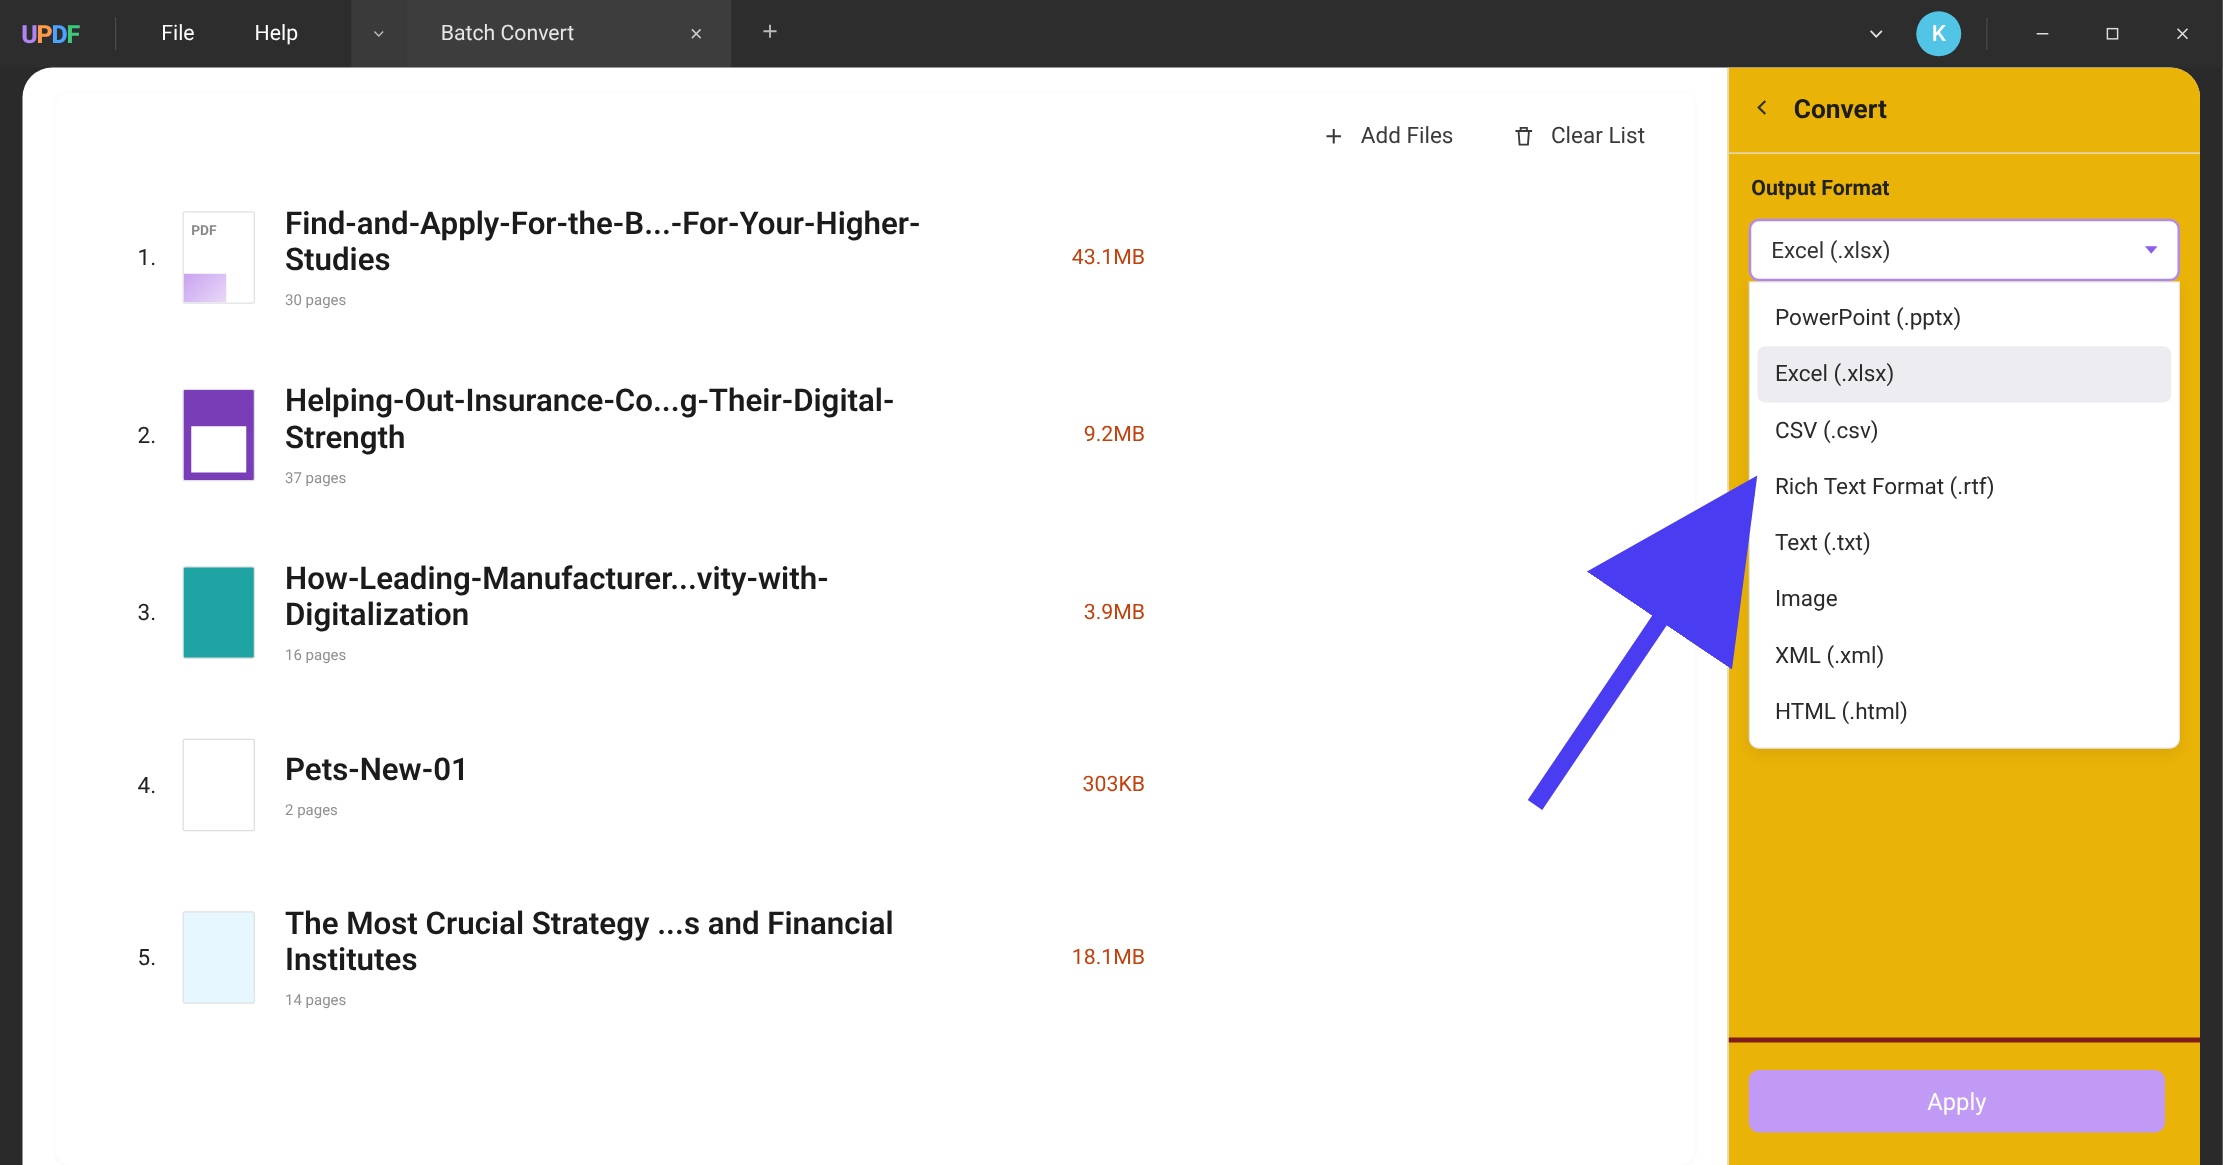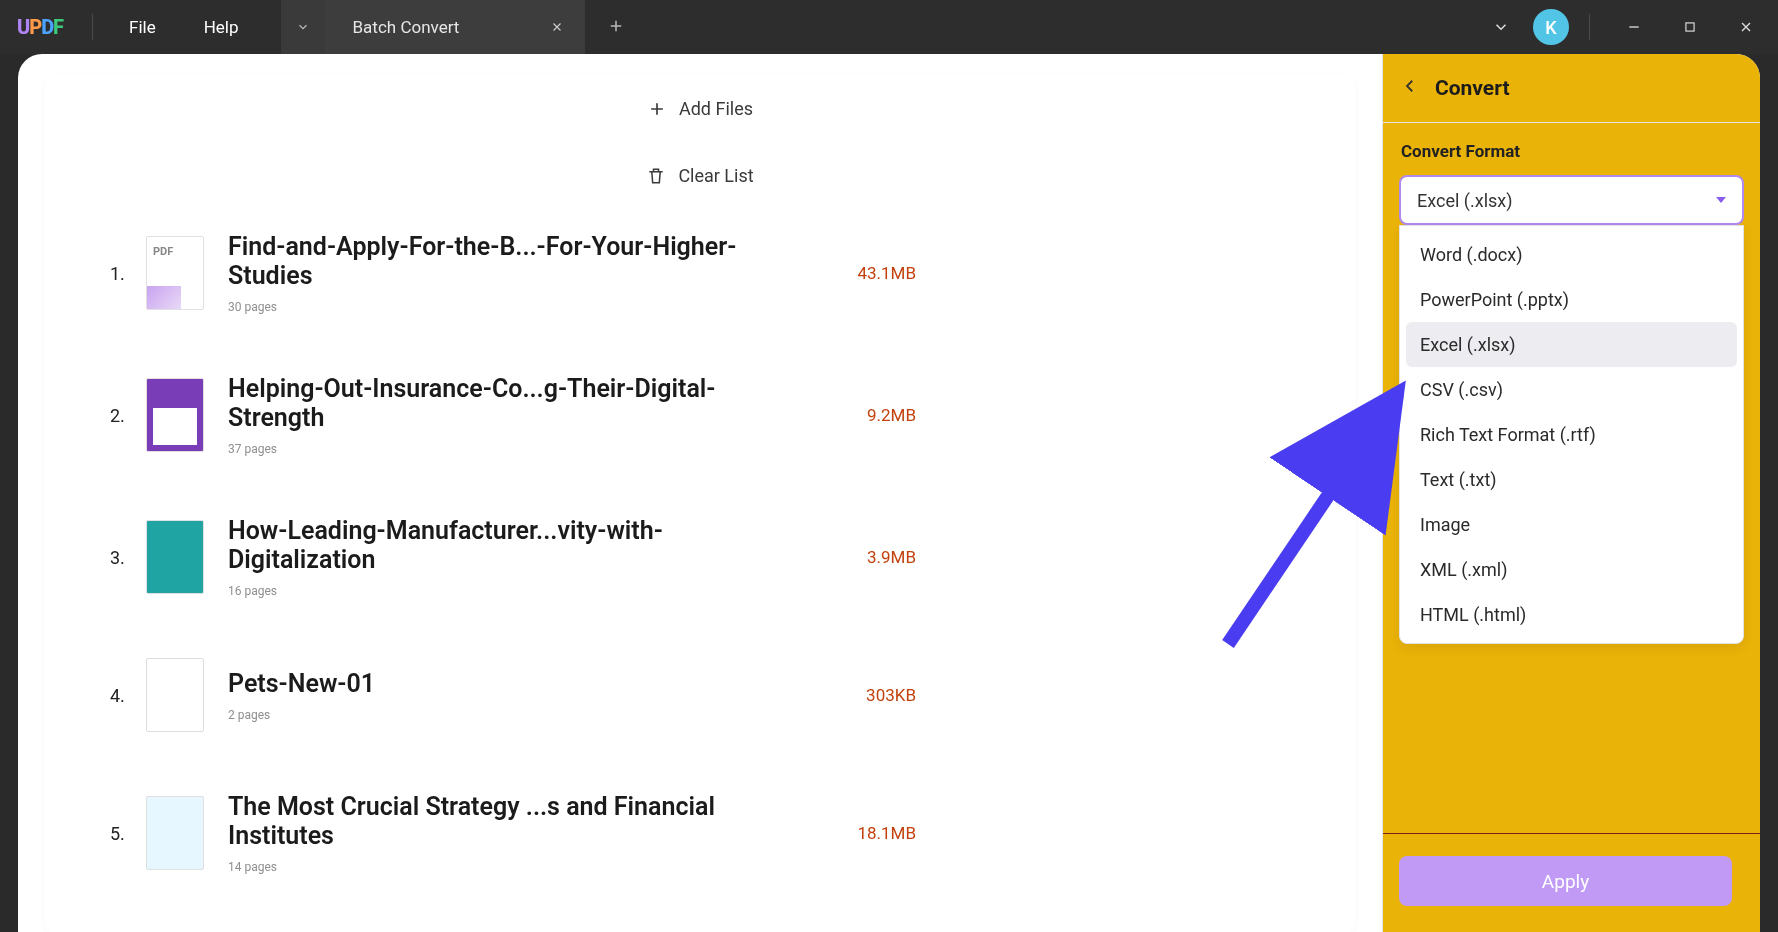--- a/index.html
+++ b/index.html
@@ -26,7 +26,7 @@
 
 .main { flex:1; padding: 20px 26px 0 26px; display:flex; flex-direction:column; }
 .main-inner { flex:1; background:#fff; border-radius:12px; box-shadow: 0 1px 4px rgba(0,0,0,0.04); padding: 0 0 0 0; }
-.toolbar { display:flex; justify-content:flex-end; align-items:center; padding: 24px 40px 8px 40px; gap:46px;flex-direction:column; }
+.toolbar { display:flex; justify-content:flex-end; align-items:center; padding: 24px 40px 8px 40px; gap:46px; }
 .tool-btn { display:flex; align-items:center; gap:12px; color:#3a3a3a; font-size:18px; cursor:pointer; }
 .tool-btn svg { width:20px; height:20px; }
 

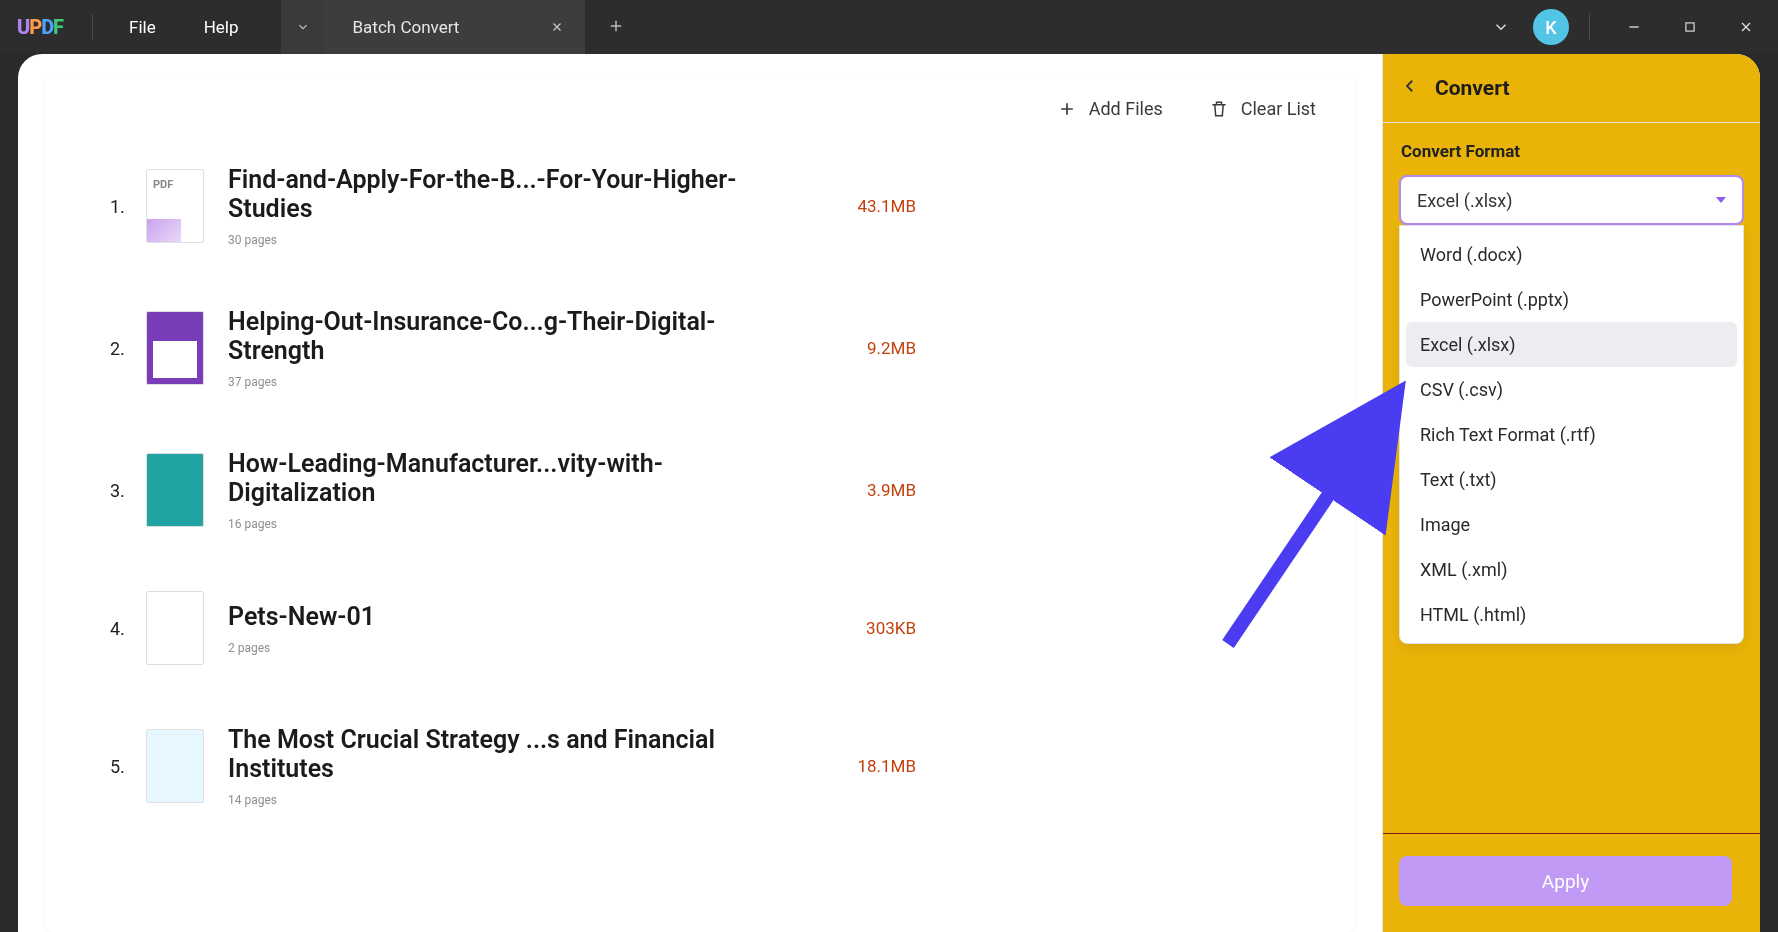--- a/index.html
+++ b/index.html
@@ -206,7 +206,7 @@
     </div>
 
     <div class="side-body">
-      <div class="side-label">Convert Format</div>
+      <div class="side-label">Output Format</div>
       <div class="select-box">
         <span>Excel (.xlsx)</span>
         <span class="select-caret"></span>

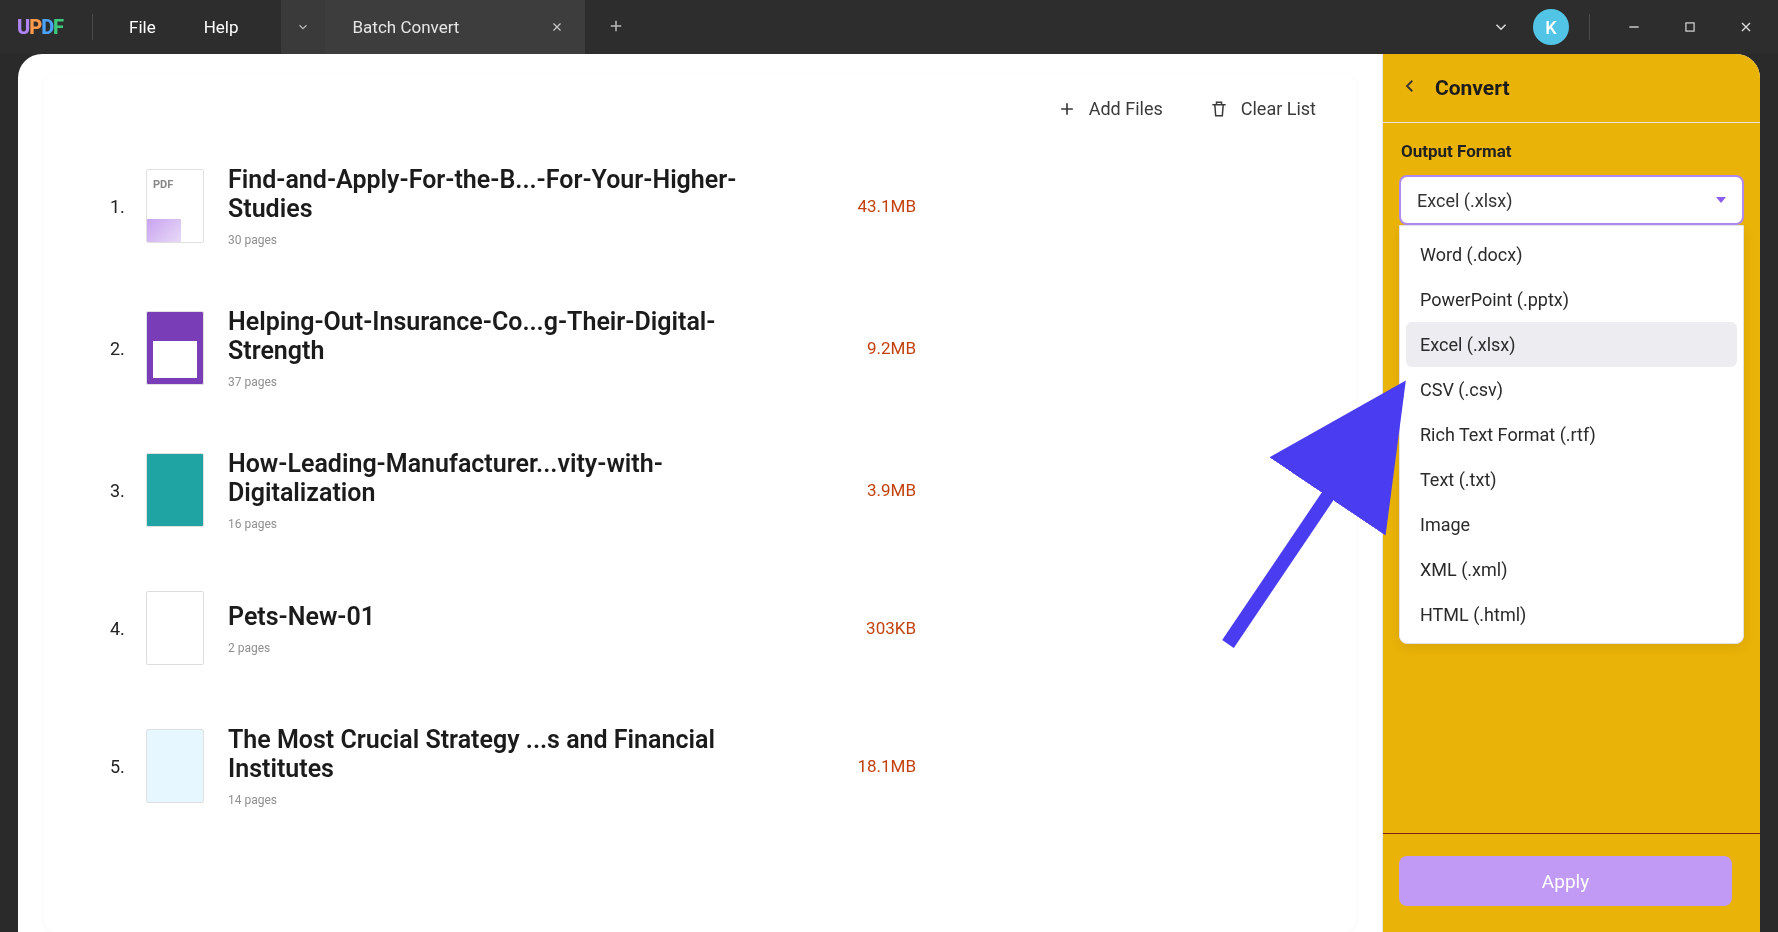--- a/index.html
+++ b/index.html
@@ -212,7 +212,6 @@
         <span class="select-caret"></span>
       </div>
       <div class="dropdown" id="format-dropdown">
-          <div class="dd-item">Word (.docx)</div>
           <div class="dd-item">PowerPoint (.pptx)</div>
           <div class="dd-item selected">Excel (.xlsx)</div>
           <div class="dd-item">CSV (.csv)</div>

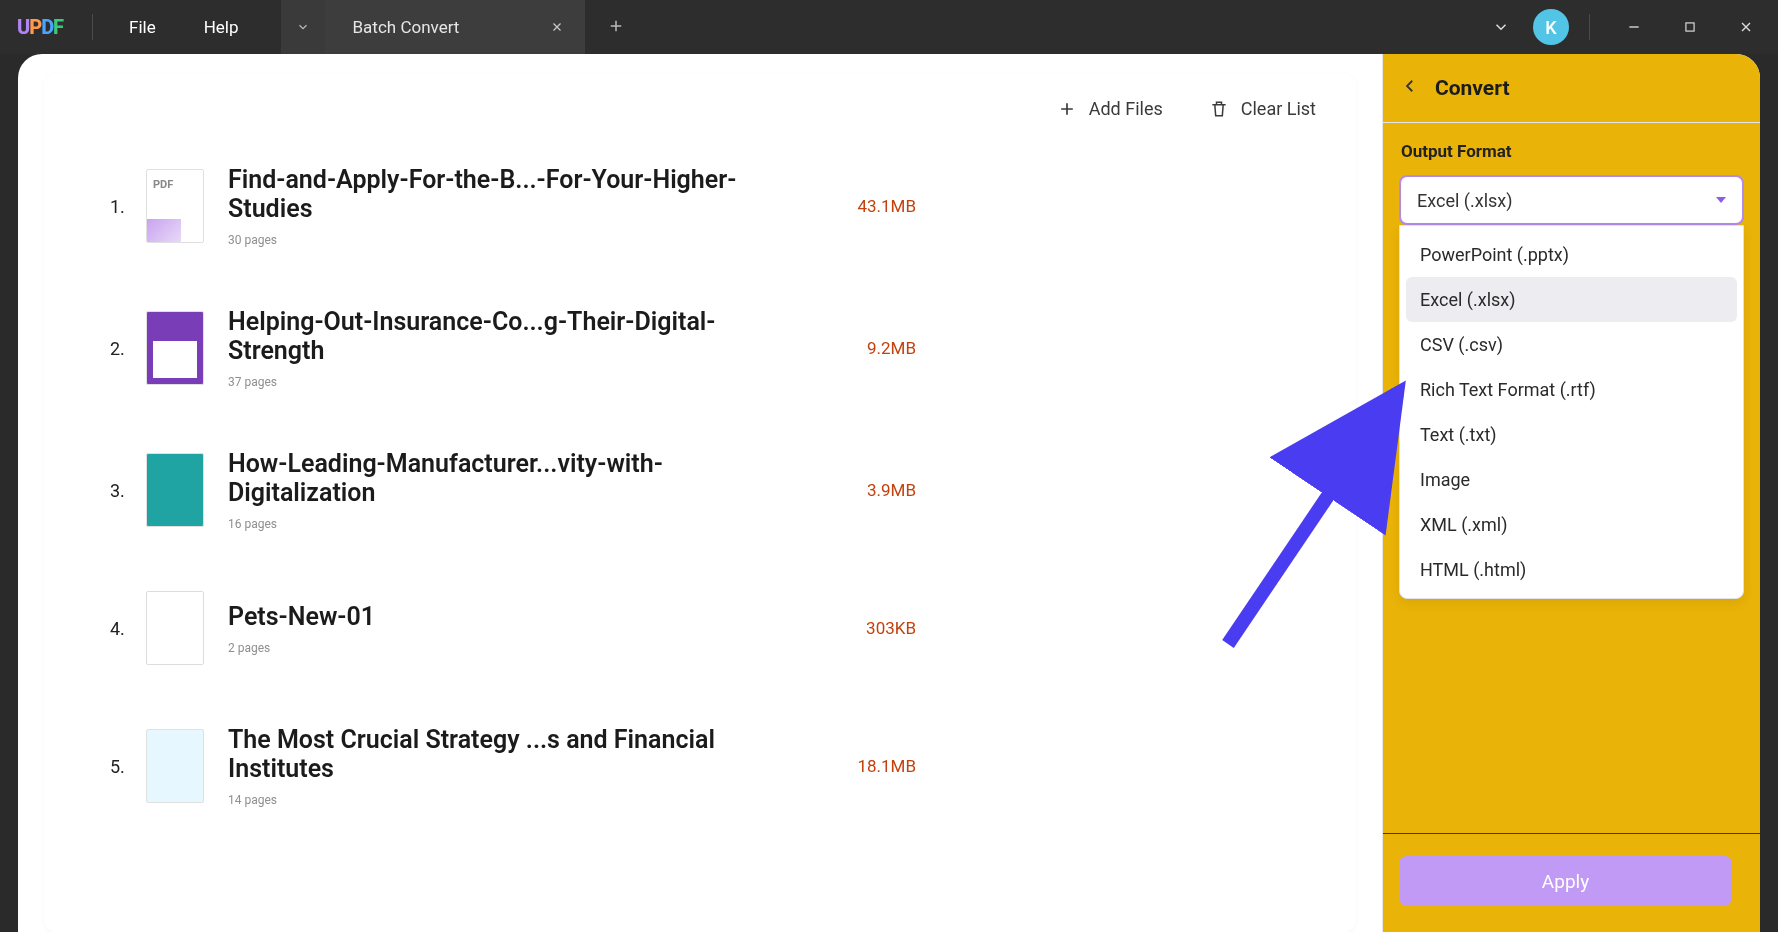--- a/index.html
+++ b/index.html
@@ -60,7 +60,7 @@
 .dd-item { padding:12px 14px; font-size:18px; color:#2a2a2a; border-radius:6px; cursor:pointer; }
 .dd-item.selected { background:#ededf1; }
 
-.side-foot { padding: 22px 28px 26px 16px; border-top:1px solid #7f1d1d; }
+.side-foot { padding: 22px 28px 26px 16px; border-top:4px solid #7f1d1d; }
 .apply-btn { width:100%; height:50px; background:#c09af5; color:#fff; border:none; border-radius:8px; font-size:19px; cursor:pointer; }
 
 .annot-arrow { position:absolute; left:1218px; top:374px; pointer-events:none; }

